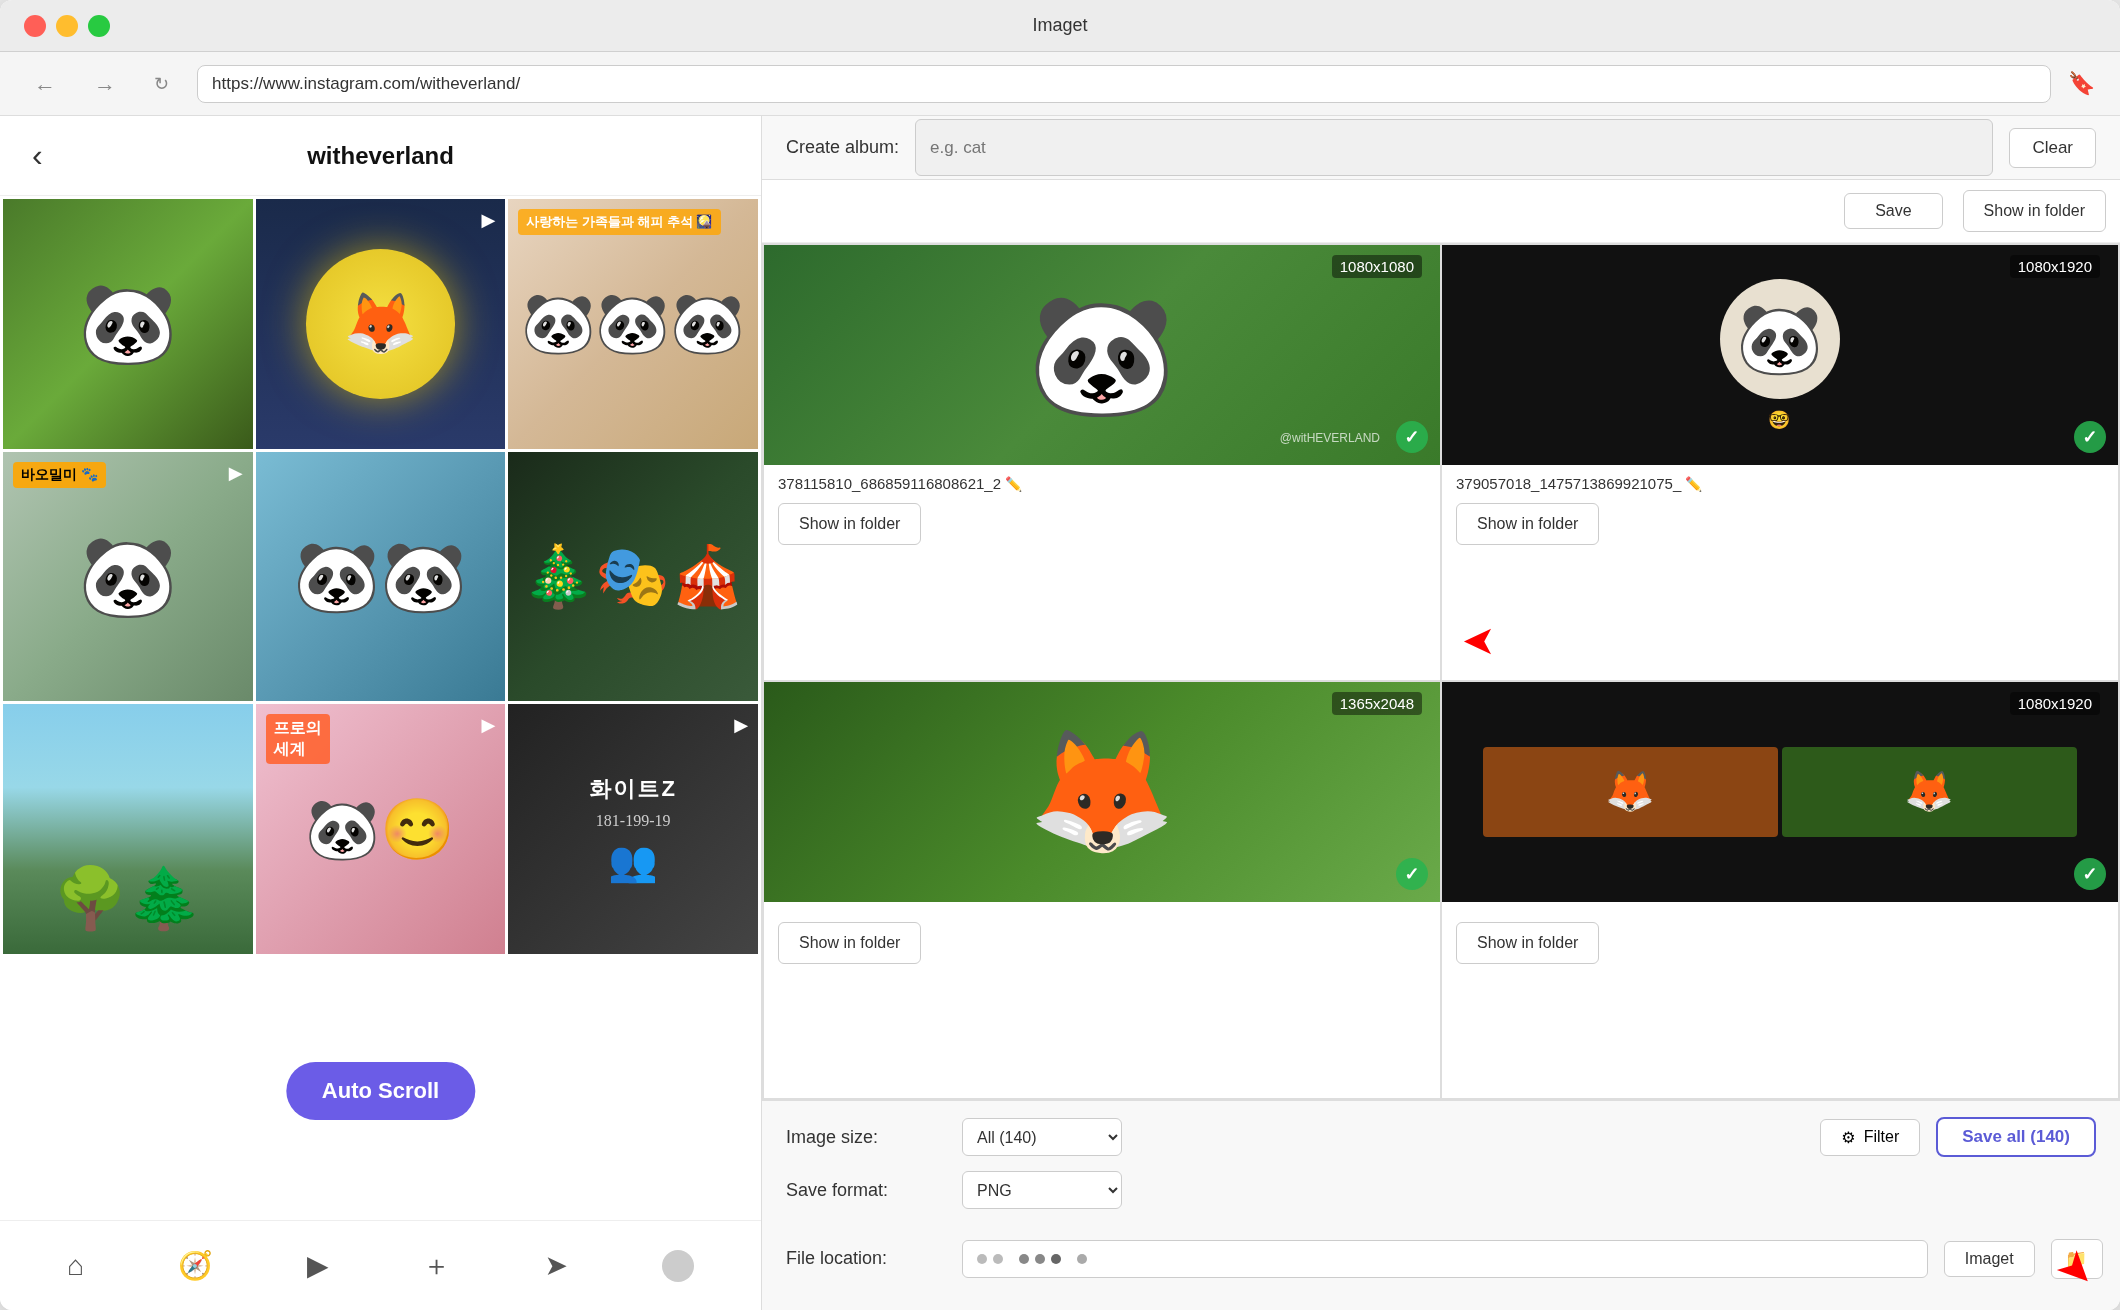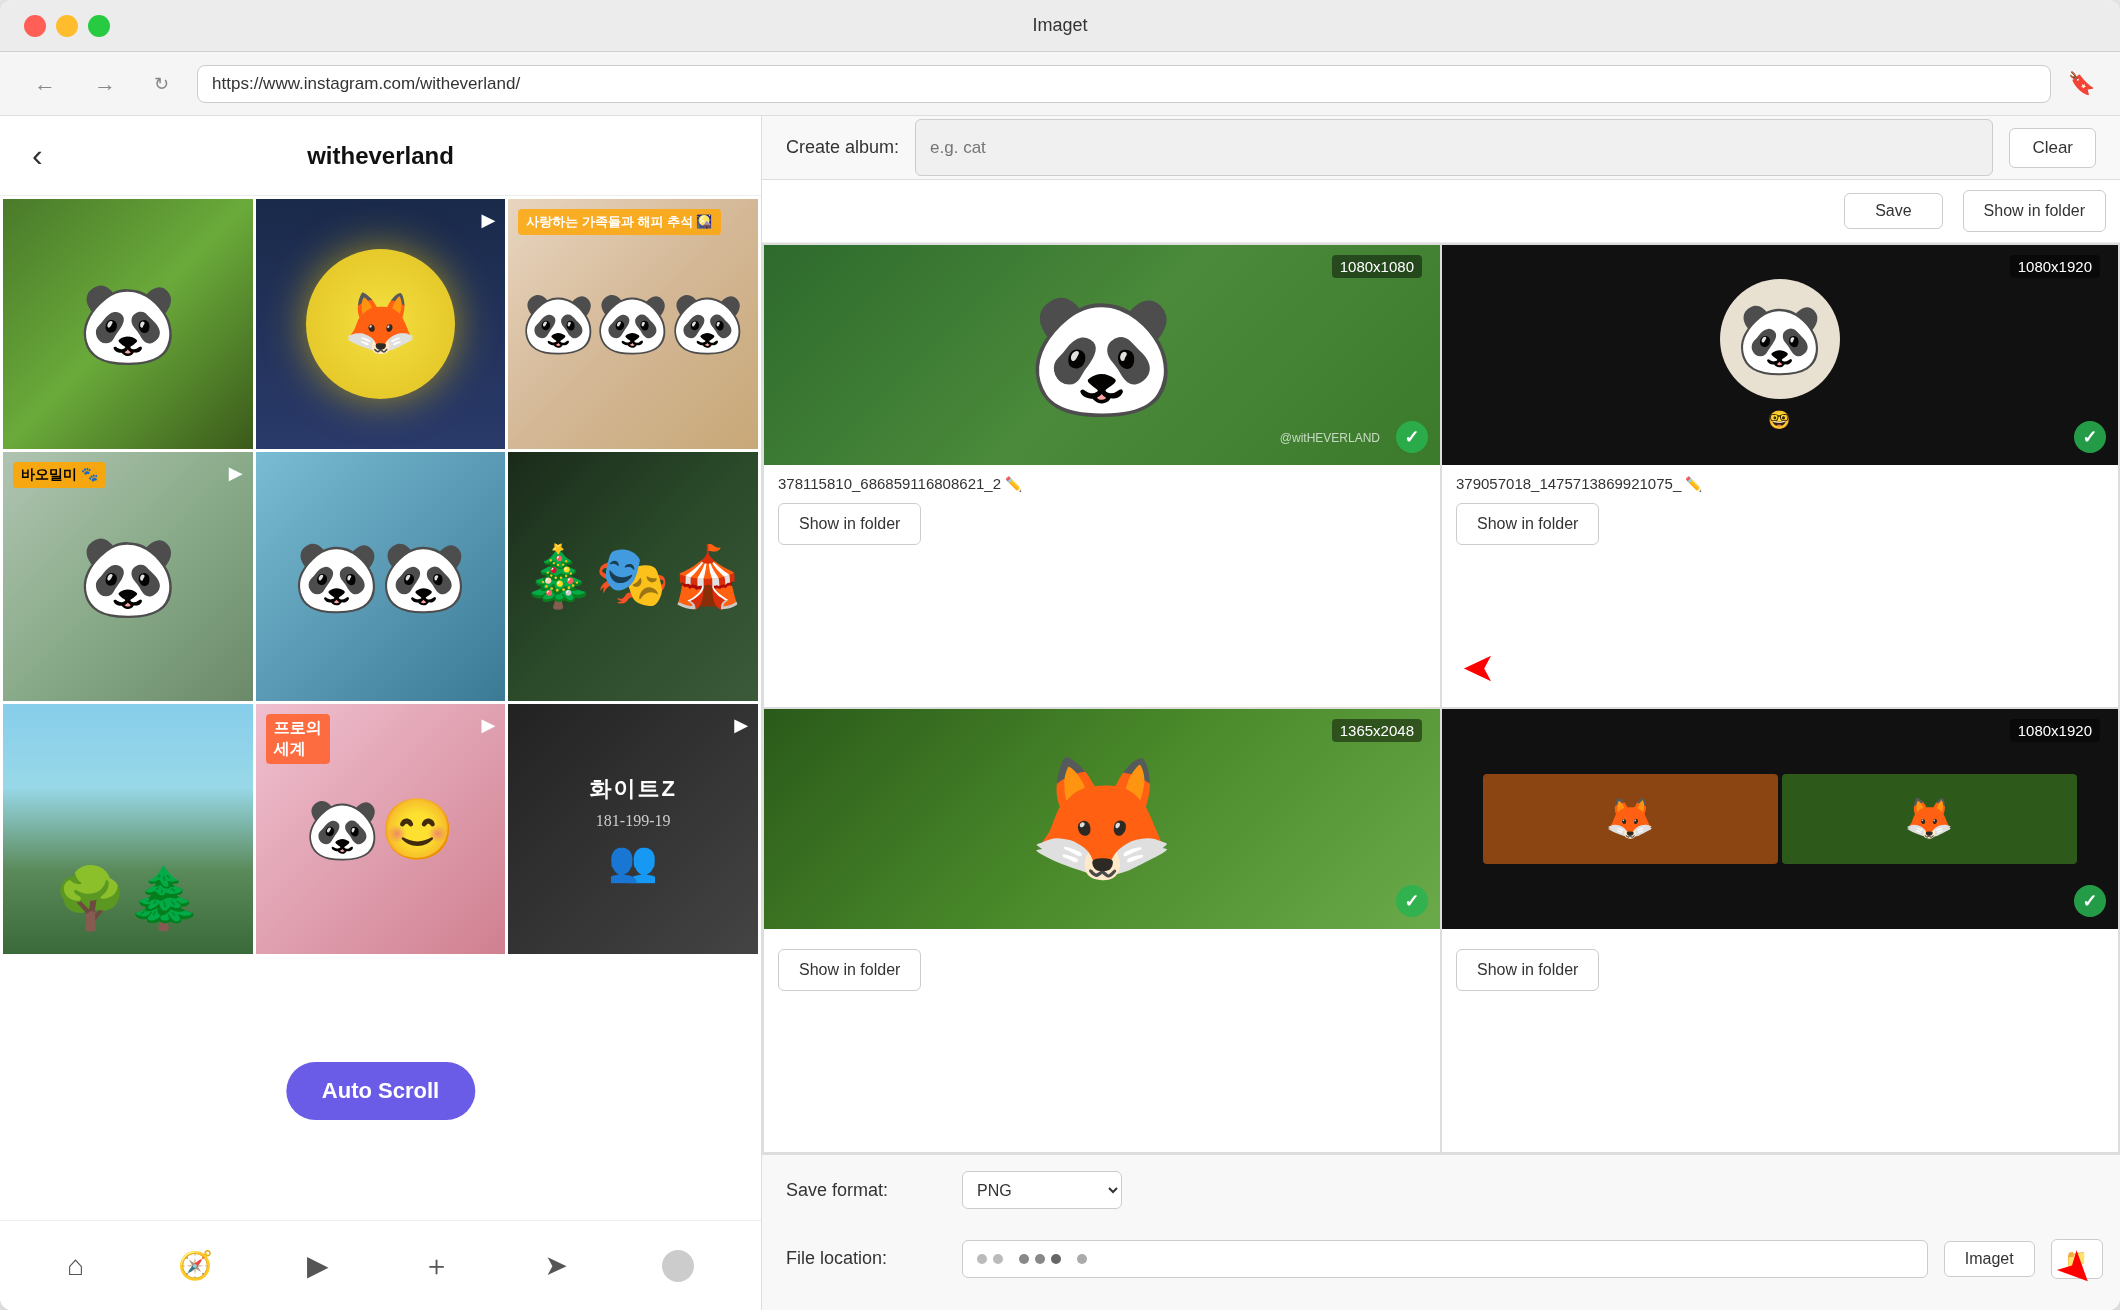--- a/index.html
+++ b/index.html
@@ -277,6 +277,18 @@
 
       <div class="bottom-toolbar">
 
+        <div class="toolbar-row">
+          <span class="toolbar-label">Image size:</span>
+          <select class="toolbar-select">
+            <option>All (140)</option>
+          </select>
+          <div style="flex:1;"></div>
+          <button class="filter-btn">
+            <span>⚙</span>
+            <span>Filter</span>
+          </button>
+          <button class="save-all-btn">Save all (140)</button>
+        </div>
 
         <div class="toolbar-row">
           <span class="toolbar-label">Save format:</span>

